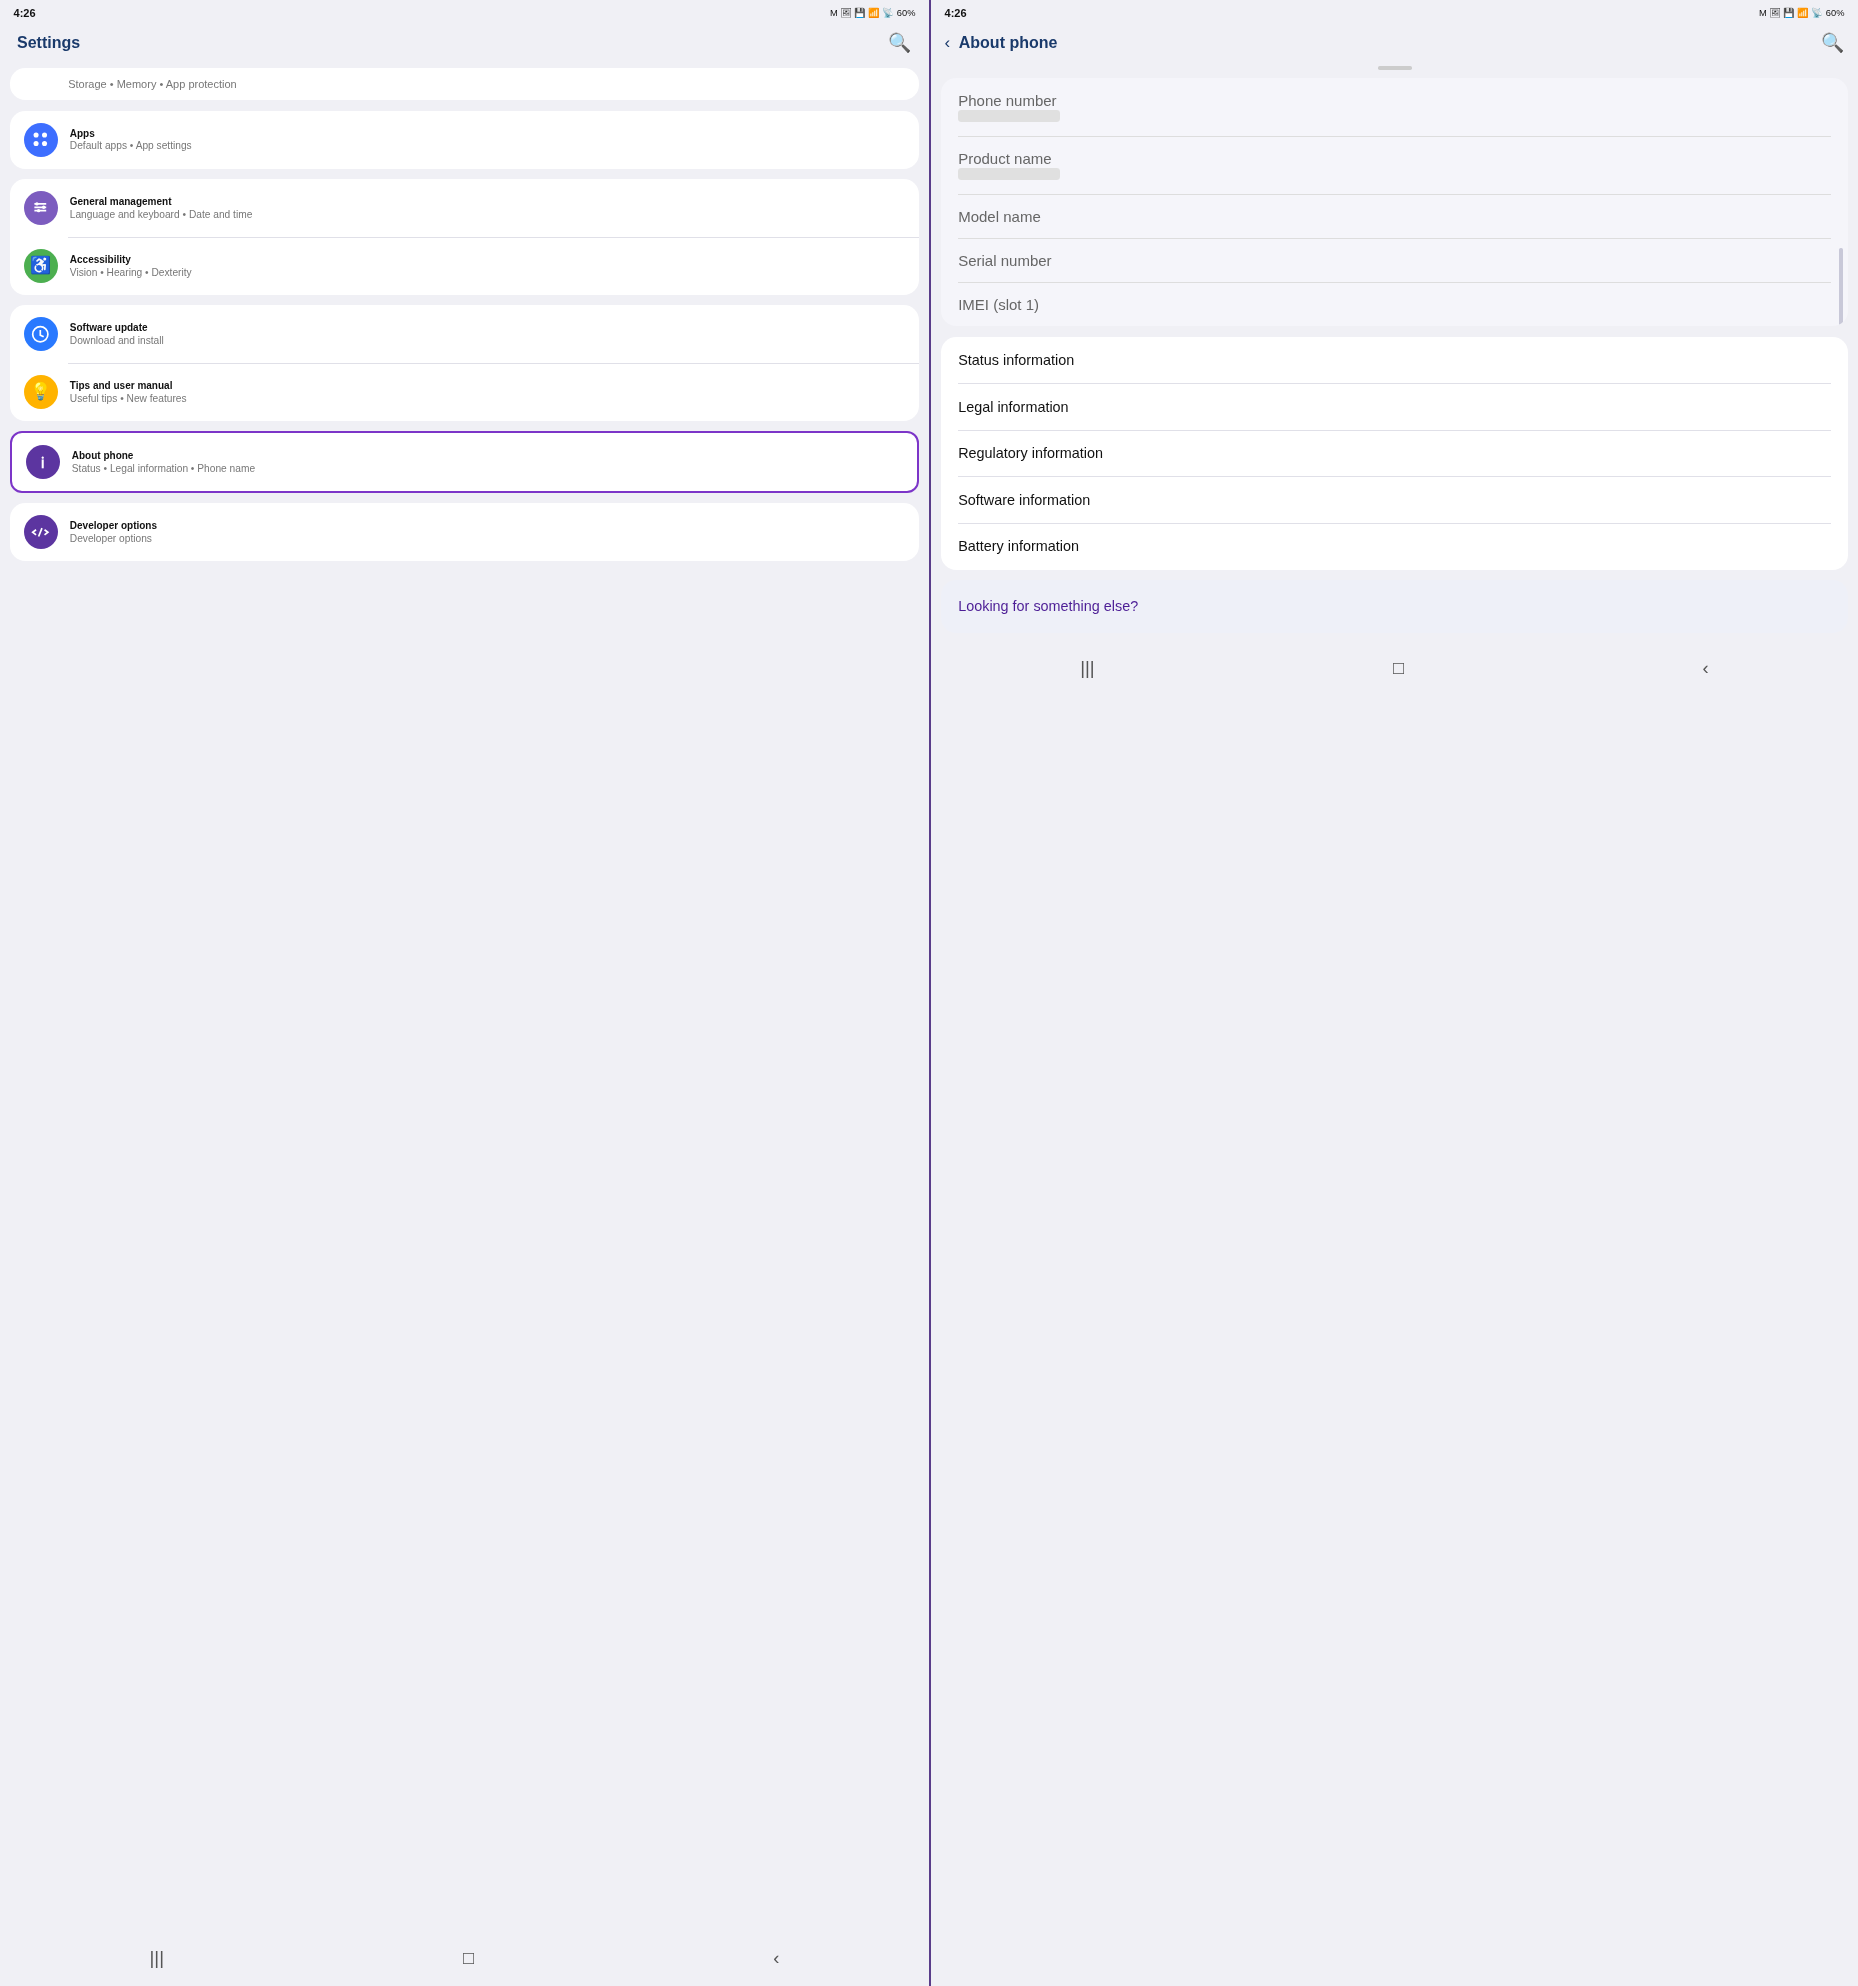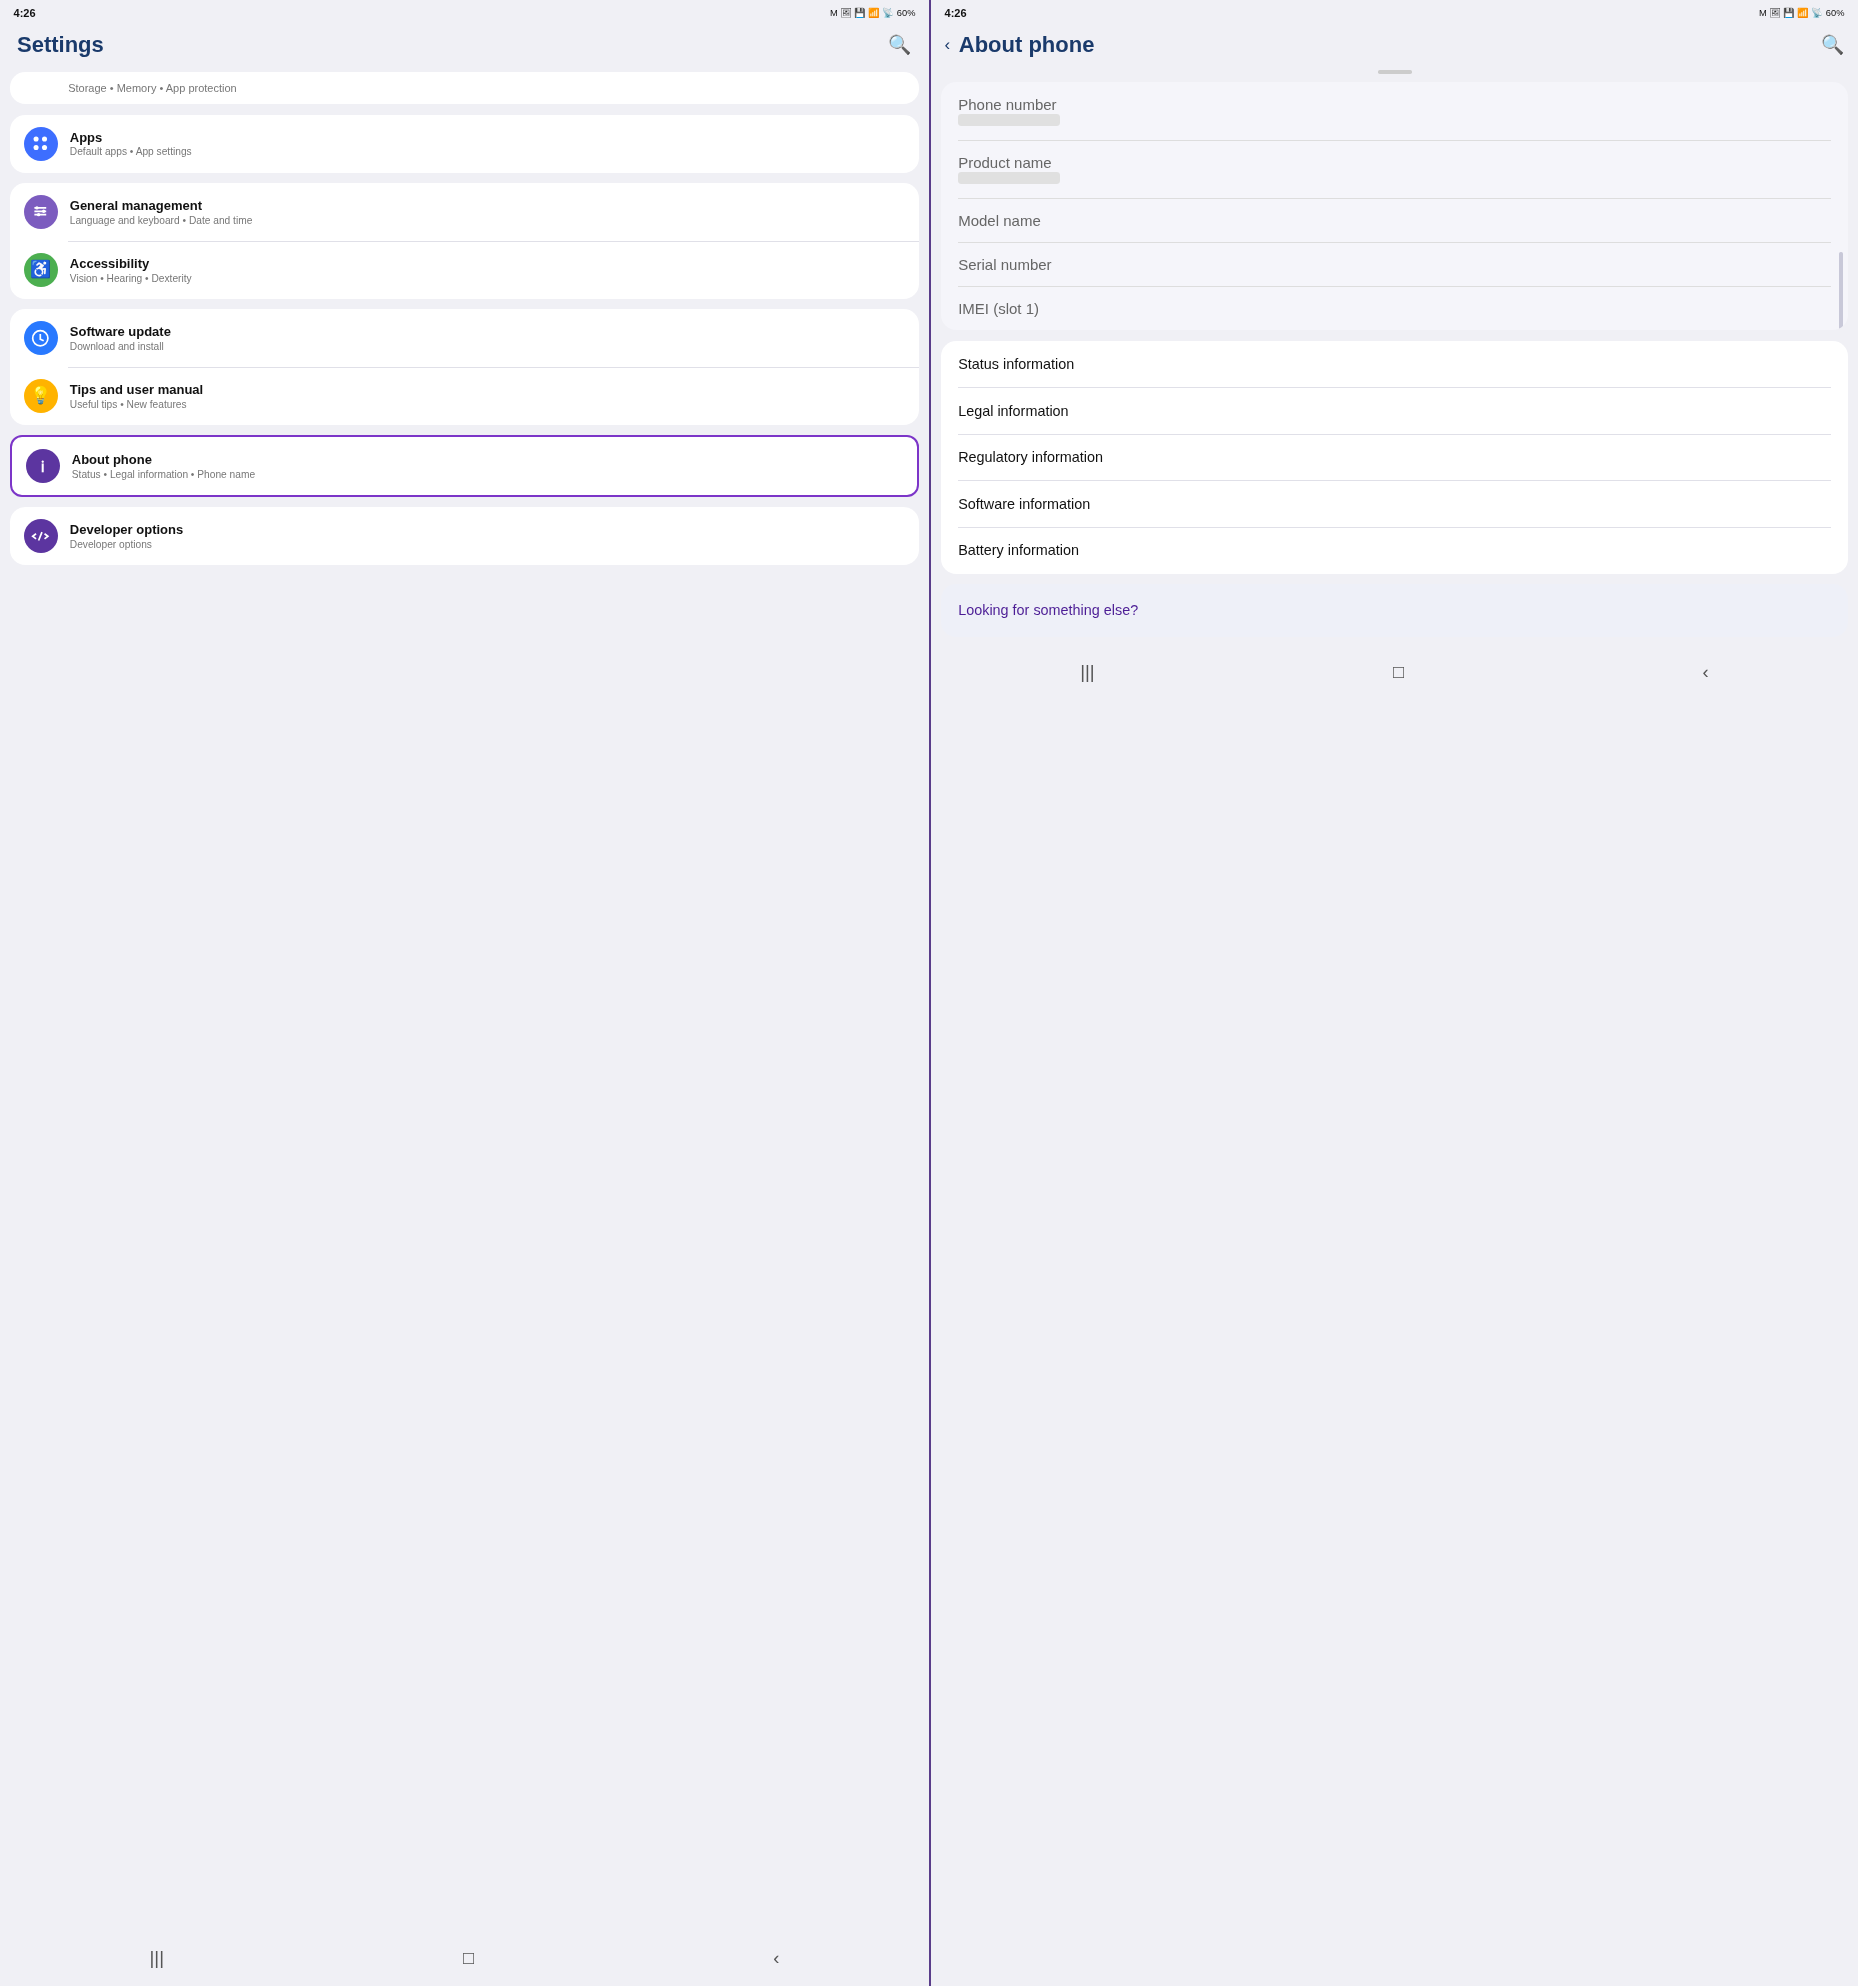--- a/index.html
+++ b/index.html
@@ -53,7 +53,7 @@
       background: #f0f0f5;
     }
     .page-title {
-      font-size: 22px;
+      font-size: 16px;
       font-weight: 700;
       color: #1a3a6b;
     }

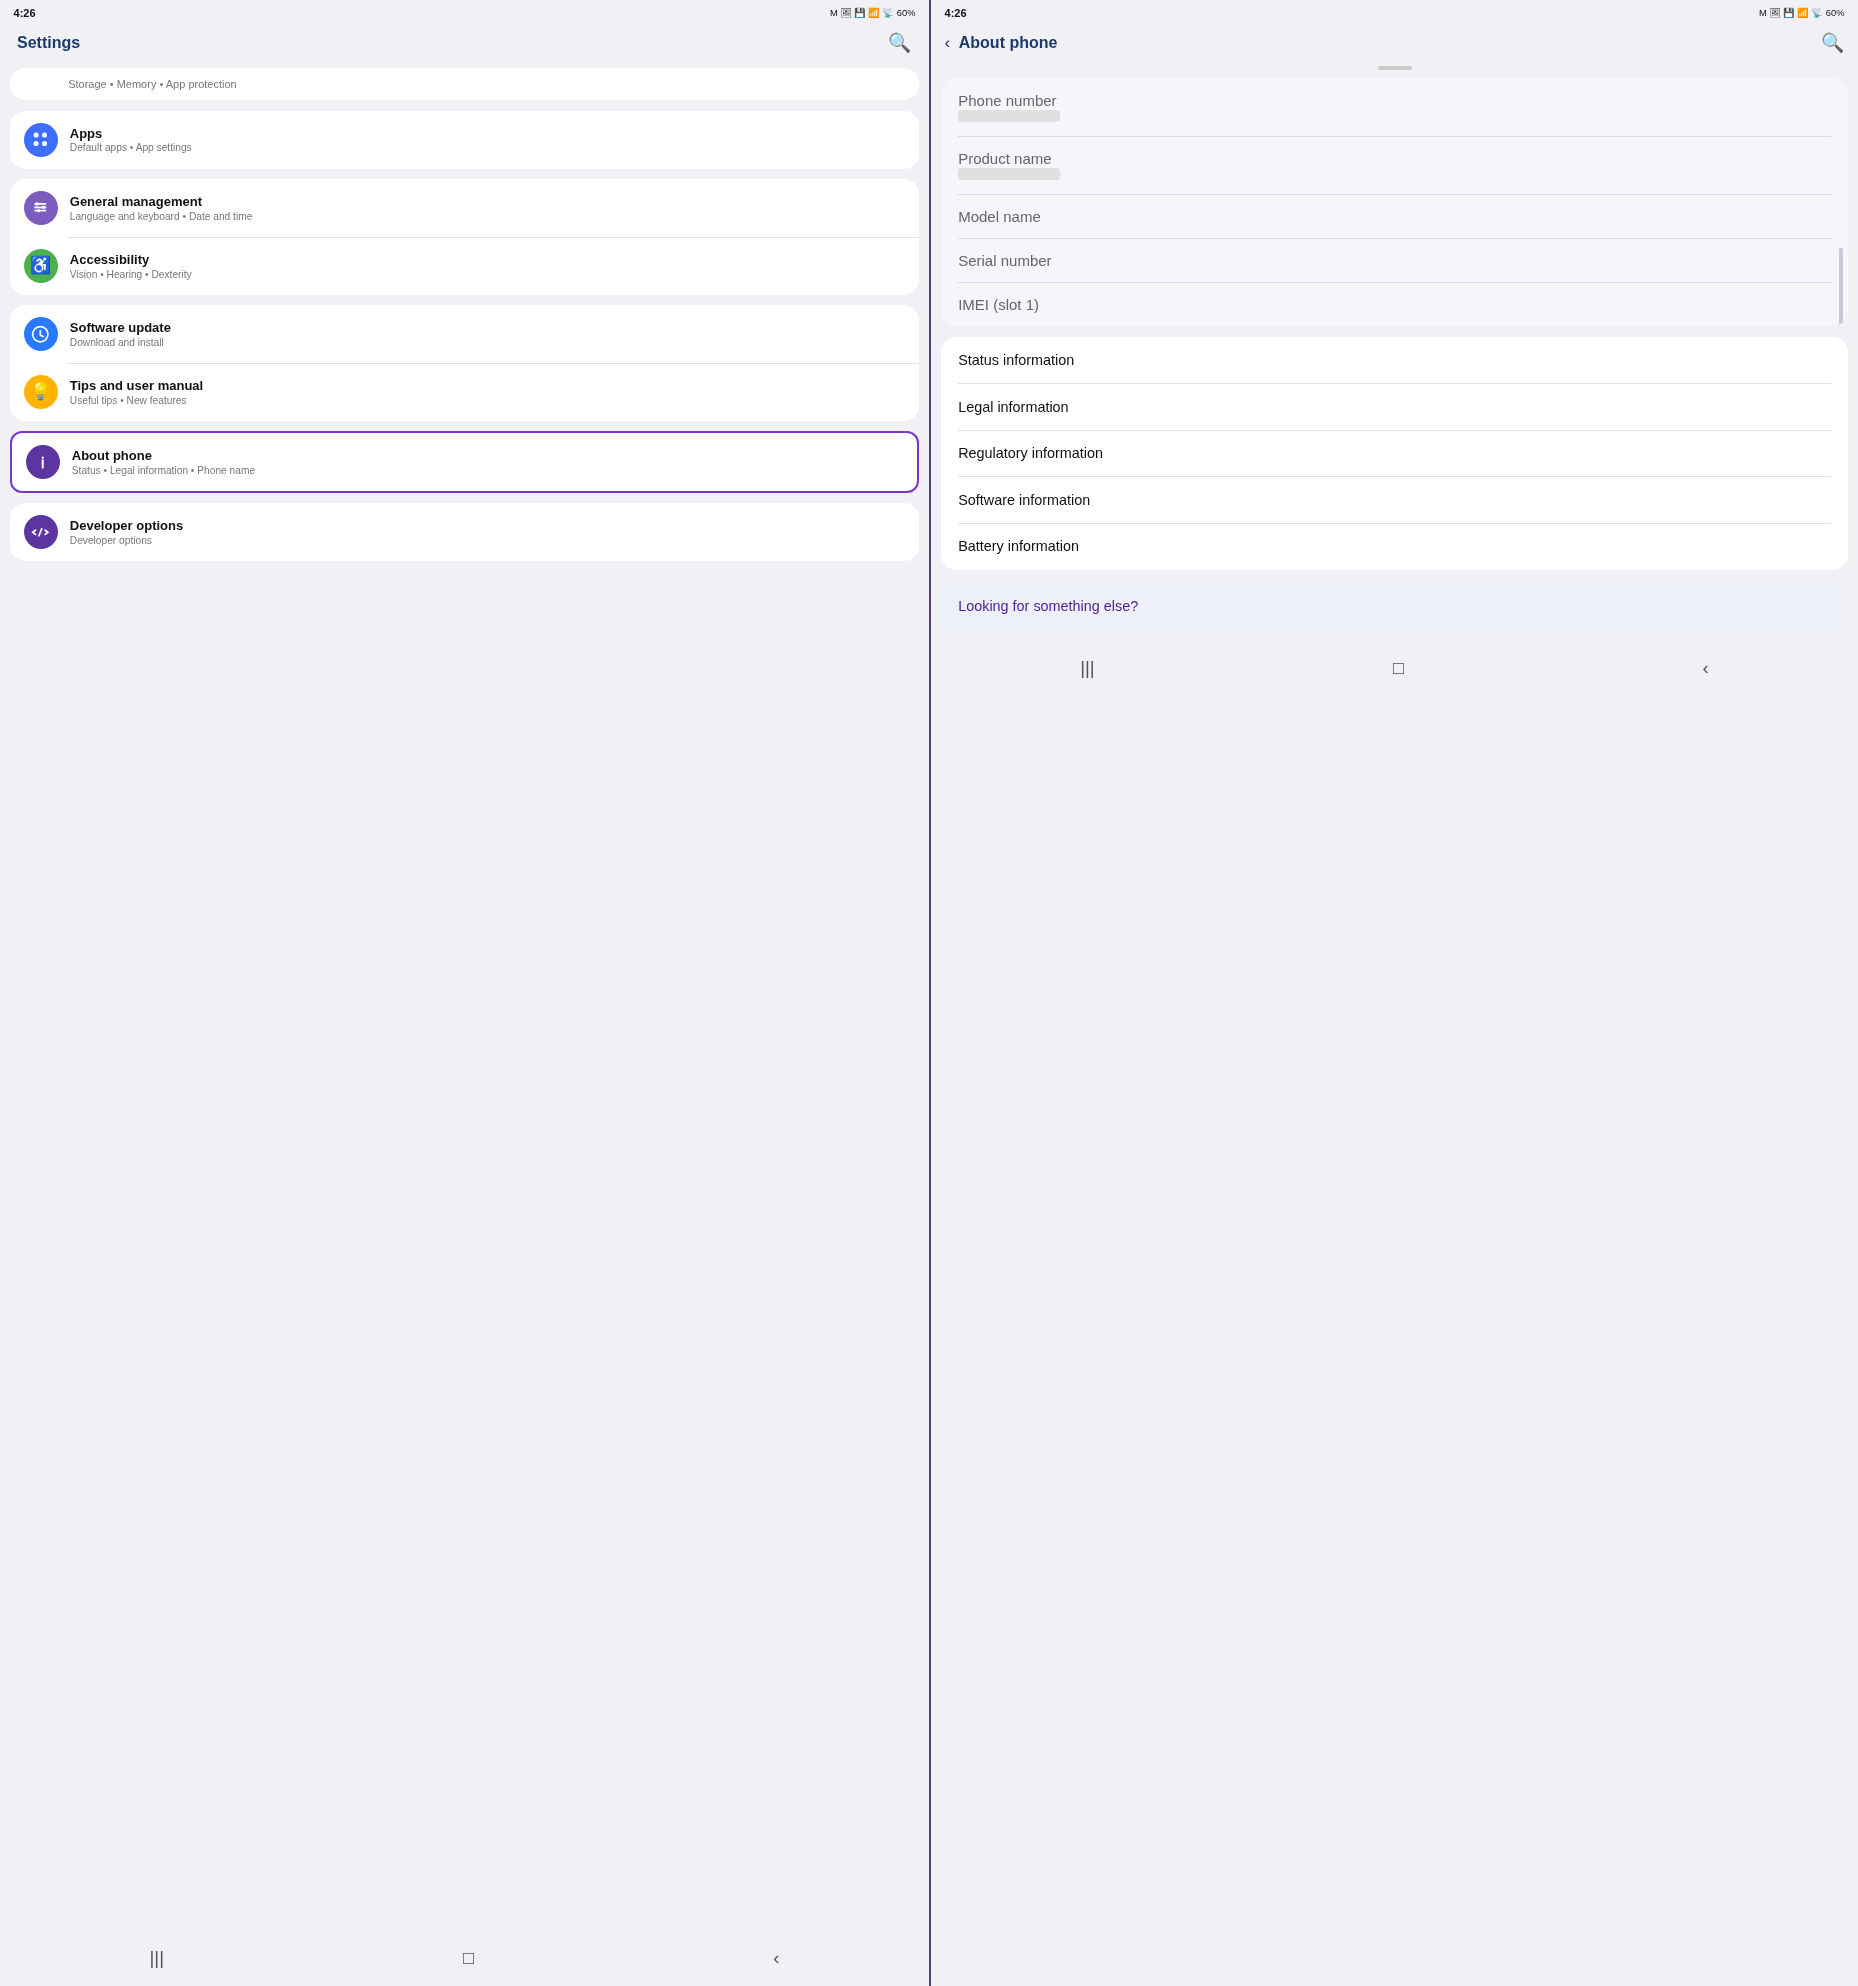--- a/index.html
+++ b/index.html
@@ -123,7 +123,7 @@
       flex: 1;
     }
     .item-title {
-      font-size: 13px;
+      font-size: 10px;
       font-weight: 600;
       color: #111;
       margin-bottom: 1.7px;

